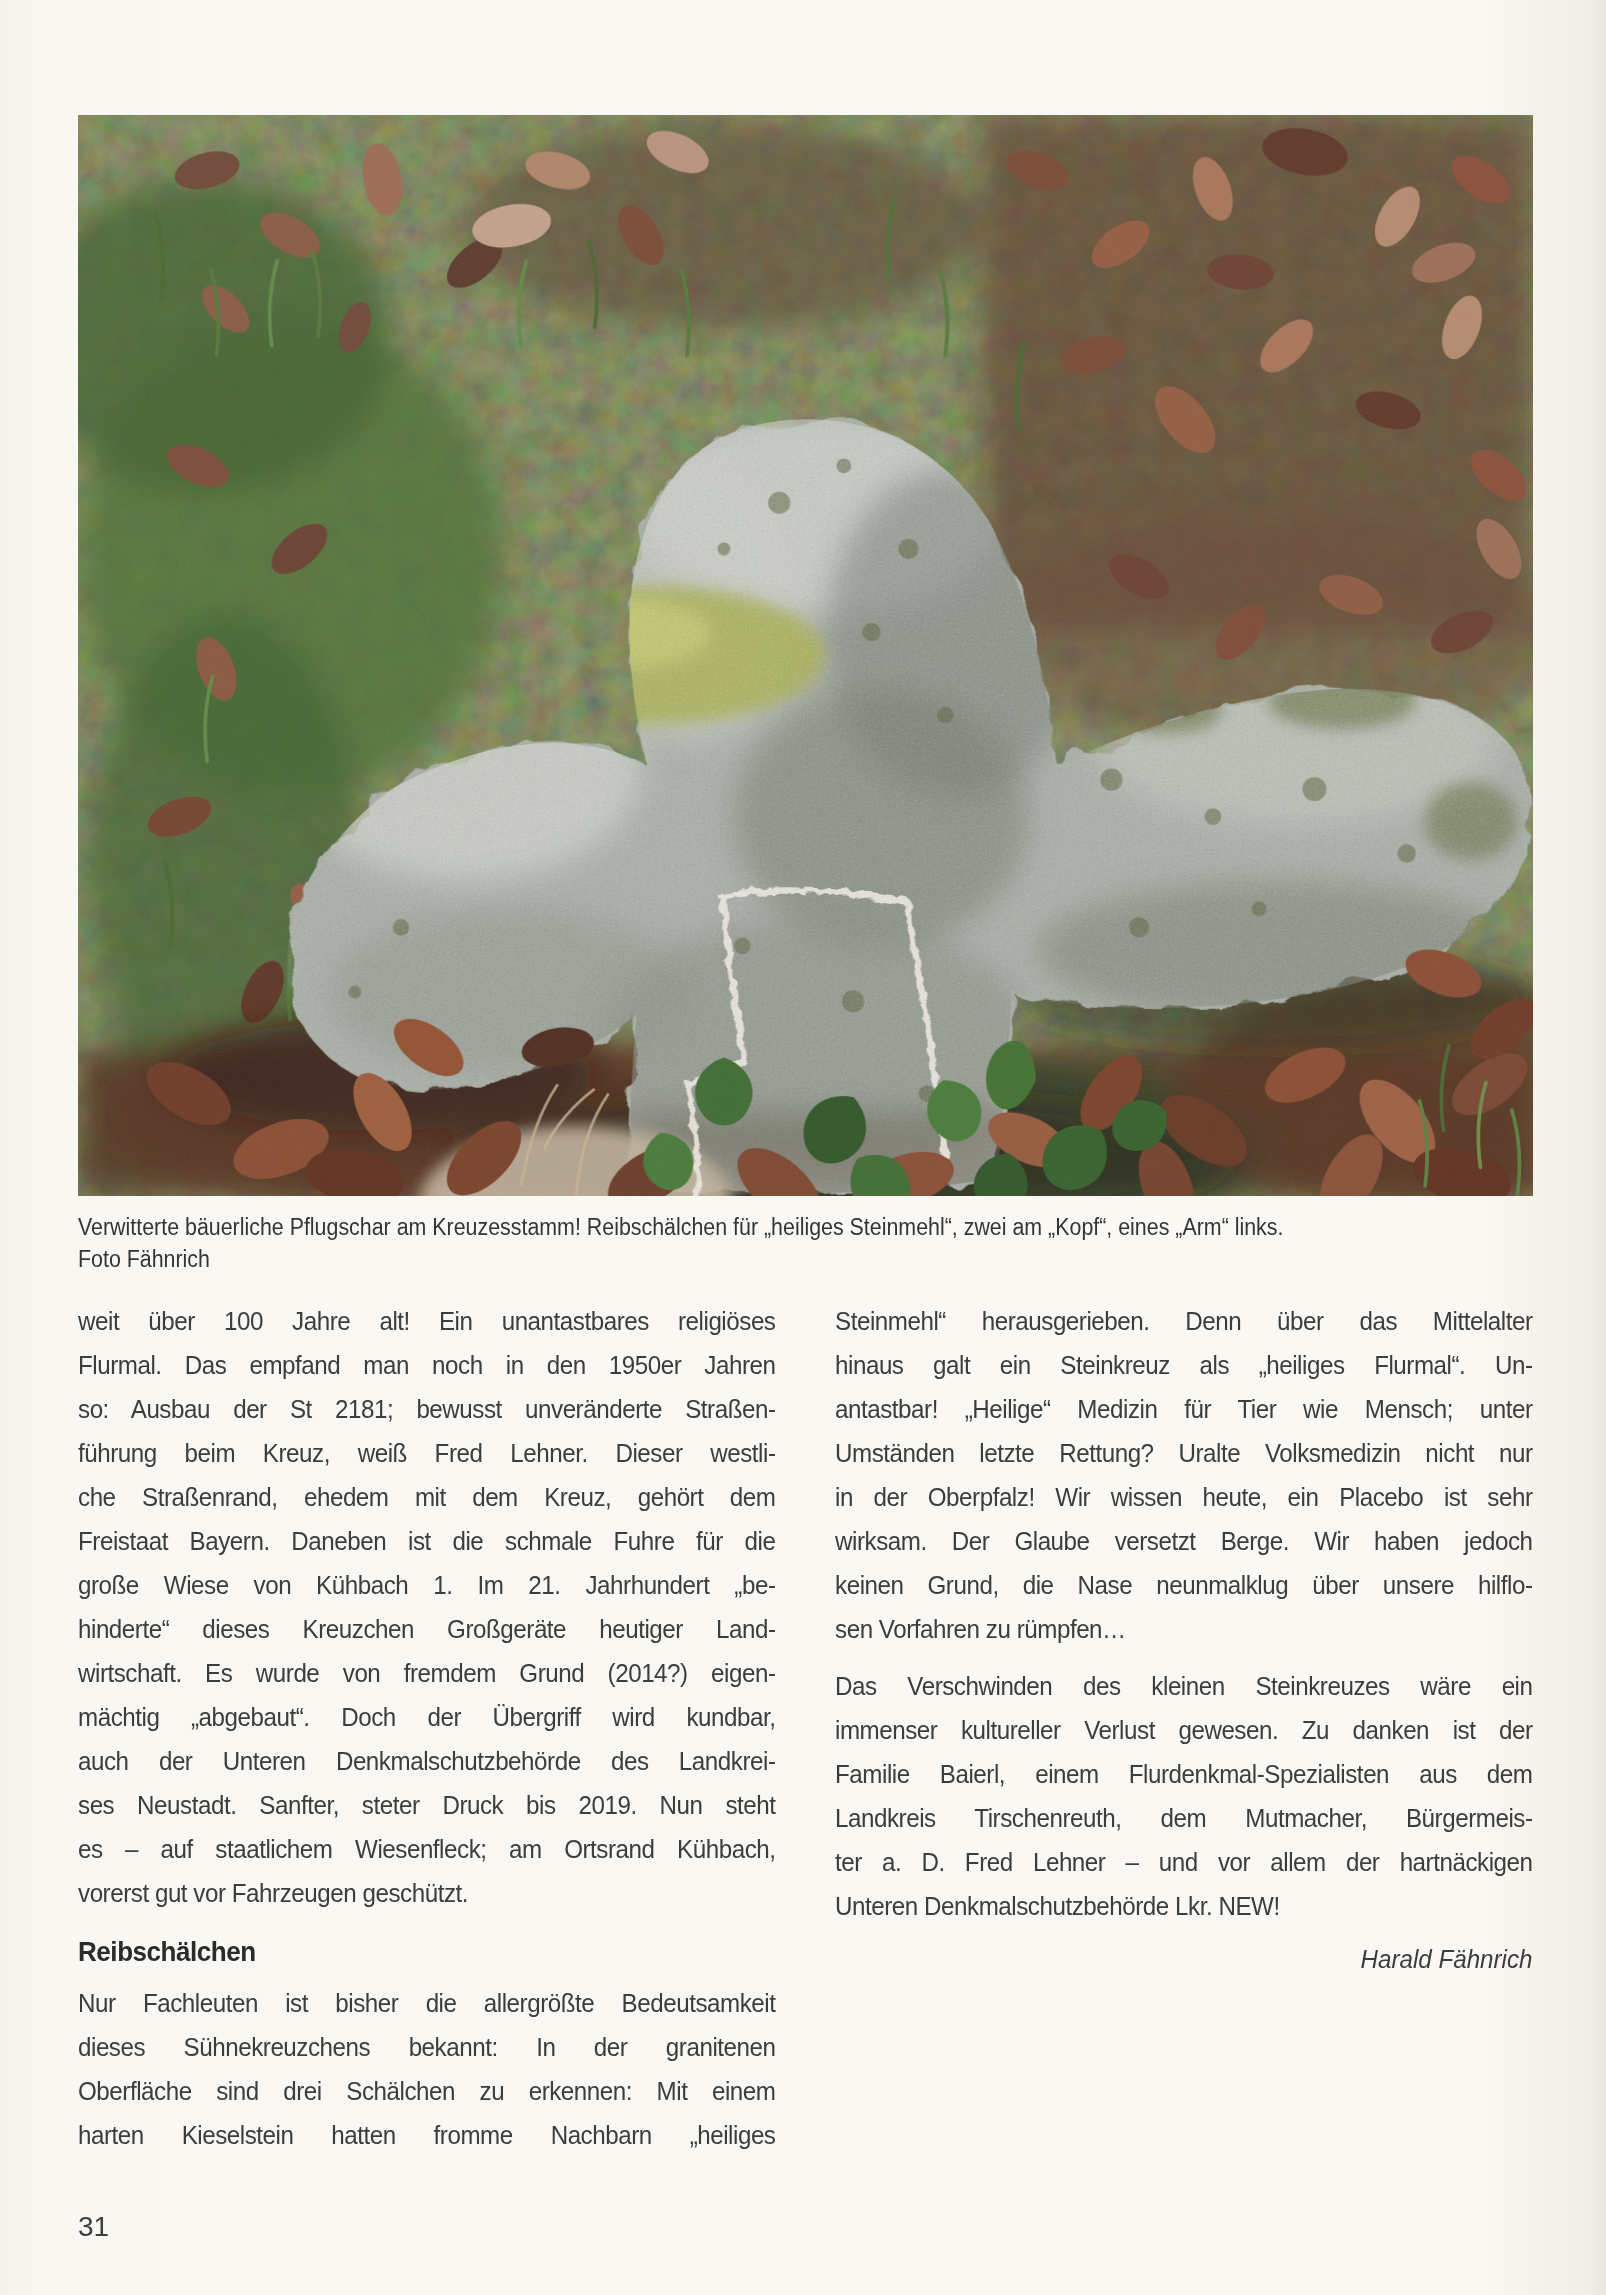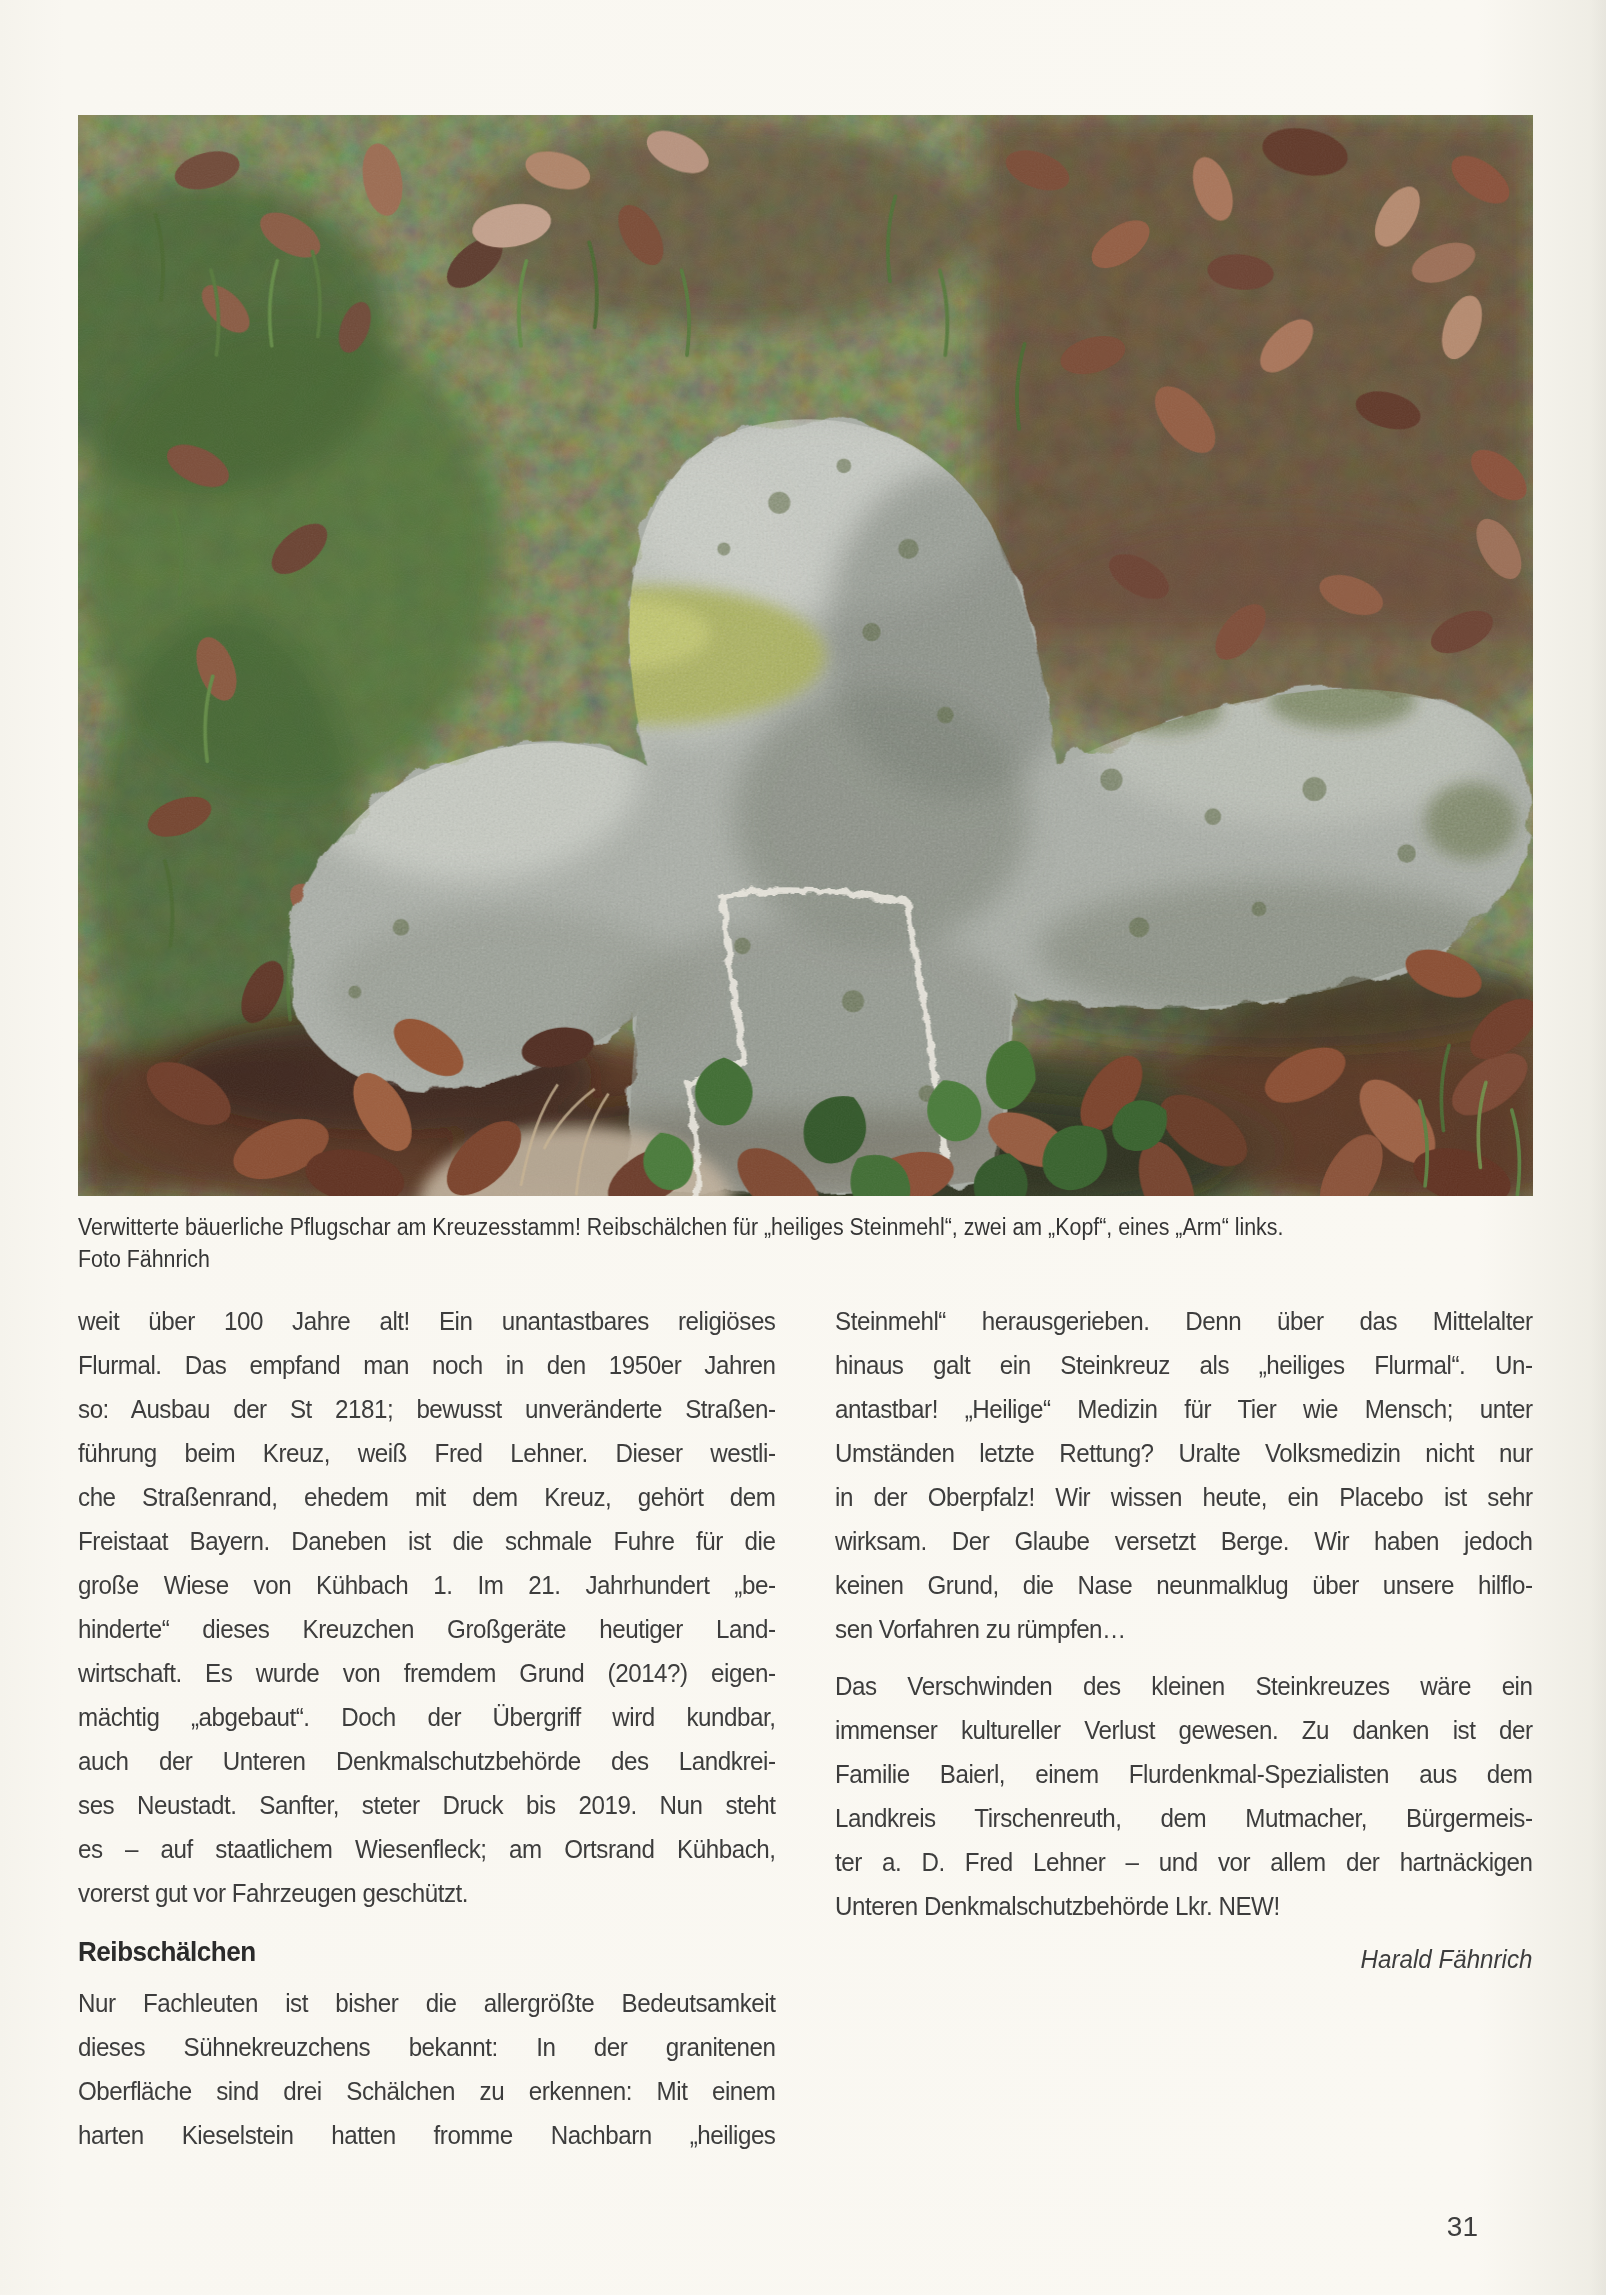--- a/index.html
+++ b/index.html
@@ -19,7 +19,7 @@
   h3.subhead{margin:20px 0 13px 0;font-size:28px;line-height:33px;font-weight:bold;color:#2b2b2b;letter-spacing:-0.5px;}
   .para2{margin-top:13px;}
   .byline{margin-top:13px;text-align:right;font-style:italic;font-size:26px;line-height:37px;color:#3d3d3d;}
-  .pageno{position:absolute;top:2211px;left:78px;width:1400px;text-align:right;font-size:28px;color:#3e3e3e;}
+  .pageno{position:absolute;top:2211px;left:78px;width:1400px;text-align:left;font-size:28px;color:#3e3e3e;}
 </style>
 </head>
 <body>

